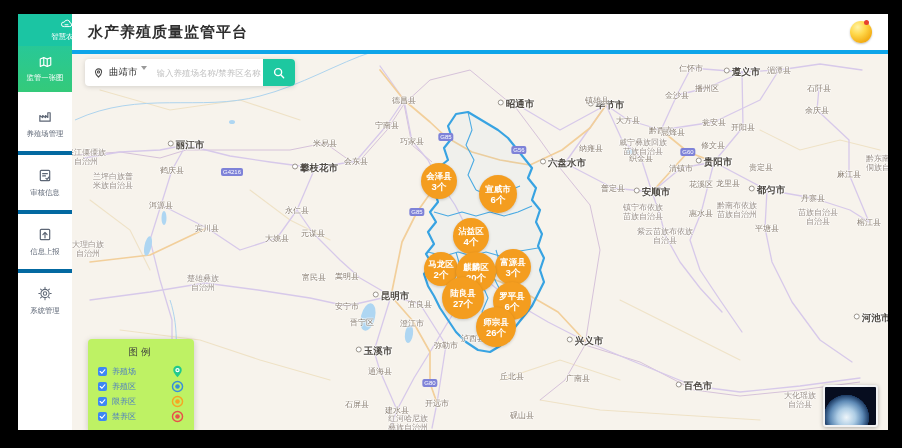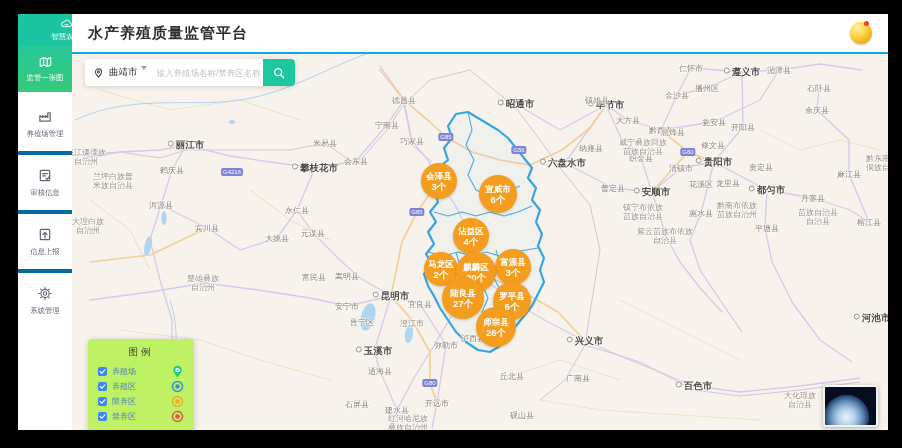--- a/index.html
+++ b/index.html
@@ -21,7 +21,7 @@
 
   
   .header{position:absolute;left:54px;top:0;right:0;height:40px;background:#fff;z-index:30;
-    display:flex;align-items:center;justify-content:space-between;padding:0 16px;box-sizing:border-box;border-bottom:2px solid #0ea5e9;}
+    display:flex;align-items:center;justify-content:space-between;padding:0 16px;box-sizing:border-box;border-bottom:4px solid #0ea5e9;}
   .title{font-size:15px;font-weight:bold;color:#2f2f2f;letter-spacing:1px;}
   .avatar{width:22px;height:22px;border-radius:50%;position:relative;cursor:pointer;
     background:radial-gradient(circle at 35% 28%,#fff3a6 0%,#ffd94d 35%,#f2ab12 75%,#d98e06 100%);

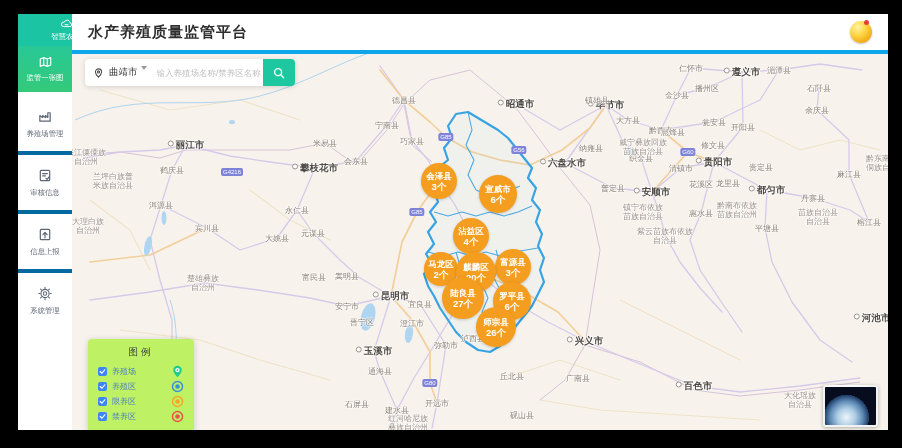--- a/index.html
+++ b/index.html
@@ -239,7 +239,7 @@
             <span>怒江傈僳族</span>
             <span>自治州</span>
           </div>
-          <div class="mlabel state" style="left: 16px; top: 172px;">
+          <div class="mlabel state" style="left: 16px; top: 195px;">
             <span>大理白族</span>
             <span>自治州</span>
           </div>

